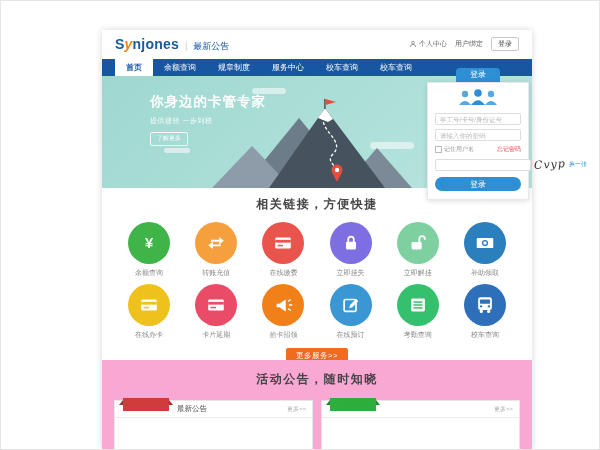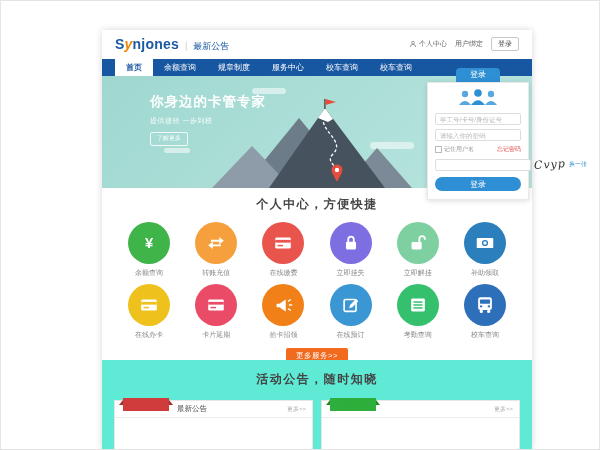--- a/index.html
+++ b/index.html
@@ -185,7 +185,7 @@
   </div>
 
   <div class="services">
-    <div class="section-title">个人中心，方便快捷</div>
+    <div class="section-title">相关链接，方便快捷</div>
     <div class="service-grid">
 
       <div class="service-item">

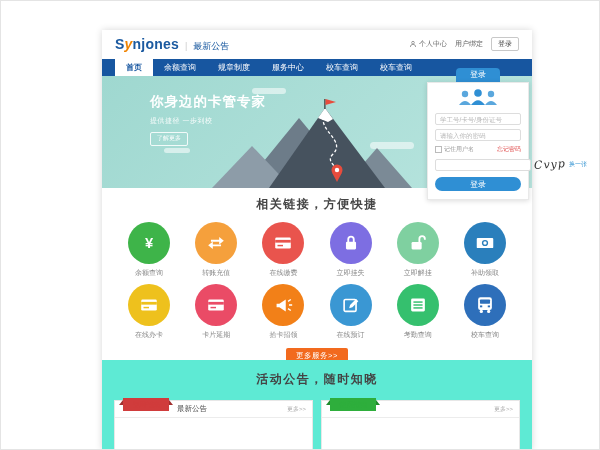--- a/index.html
+++ b/index.html
@@ -72,7 +72,7 @@
             padding:3px 10px;border-radius:2px;cursor:pointer;letter-spacing:.5px;}
 
   
-  .announcements{background:#5eead4;flex:1;text-align:center;padding-top:9px;box-sizing:border-box;}
+  .announcements{background:#f9a8d4;flex:1;text-align:center;padding-top:9px;box-sizing:border-box;}
   .panels{display:flex;gap:8px;padding:0 12px;margin-top:12px;text-align:left;}
   .panel{flex:1;background:#fff;border:1px solid #e7e7e7;height:50px;box-sizing:border-box;}
   .panel-head{position:relative;height:16px;border-bottom:1px solid #ececec;display:flex;align-items:center;}

